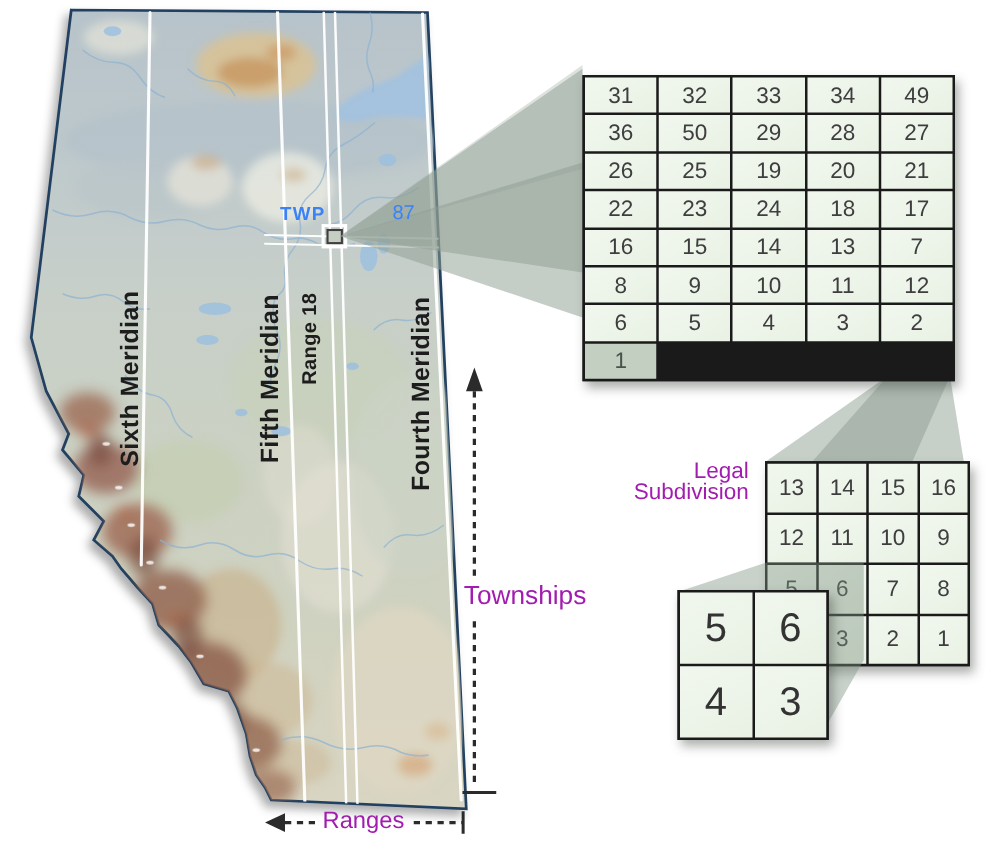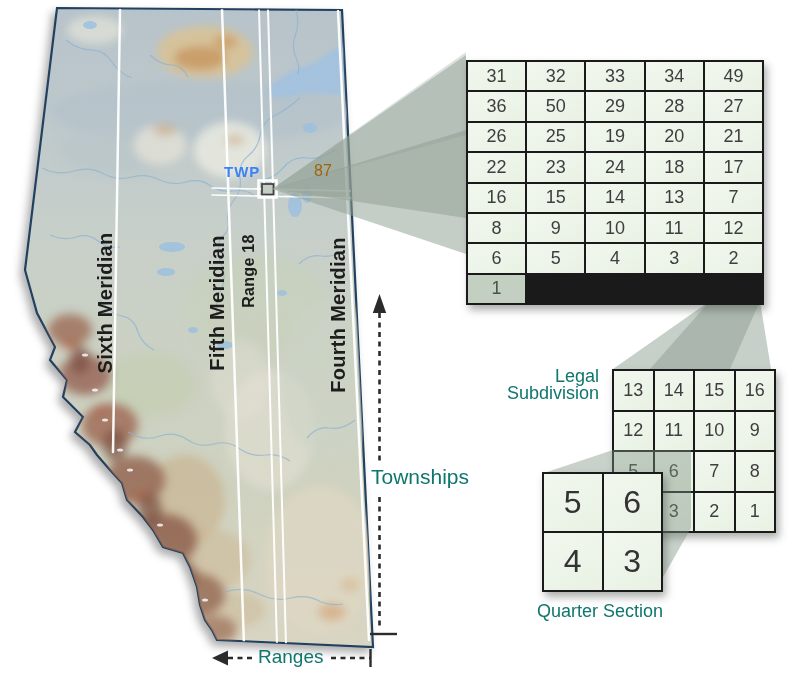--- a/index.html
+++ b/index.html
@@ -27,7 +27,7 @@
   .meridian{font-size:20px;}
   .range{font-size:16px;}
   #twp-label{left:224px;top:163px;font-size:15px;font-weight:700;letter-spacing:1px;color:#3b82f6;z-index:2;}
-  #twp-number{left:314px;top:162px;font-size:16px;color:#a16207;z-index:2;}
+  #twp-number{left:314px;top:162px;font-size:16px;color:#3b82f6;z-index:2;}
   #townships-label{left:371px;top:449px;font-size:21px;z-index:6;margin-top:16px;}
   #ranges-label{left:258px;top:646px;font-size:19px;z-index:6;}
   #legal-label{right:194px;top:368px;text-align:right;font-size:18px;line-height:17px;z-index:6;}

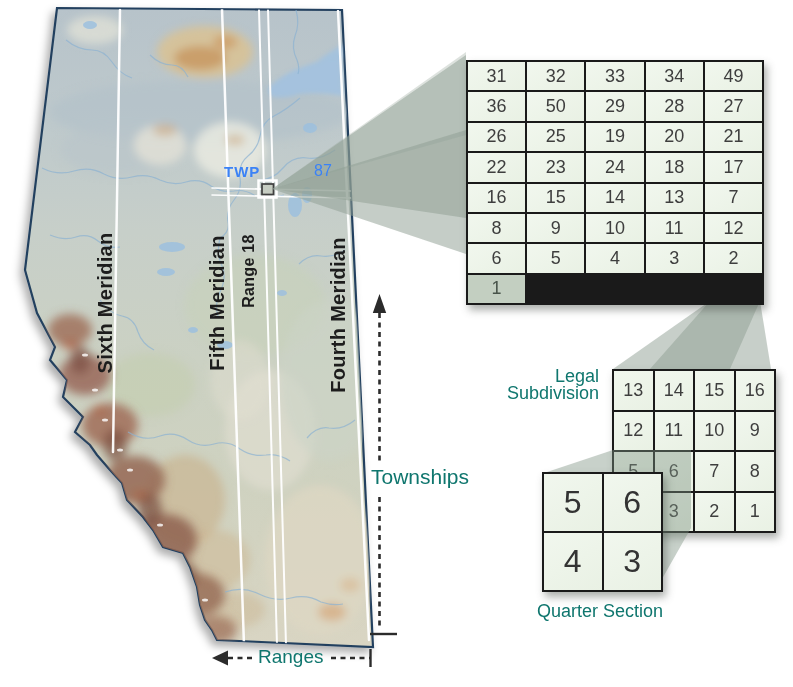--- a/index.html
+++ b/index.html
@@ -21,7 +21,7 @@
   #qs-grid .cell{color:#333333;}
 
   
-  .lbl{position:absolute;color:#0f766e;white-space:nowrap;}
+  .lbl{position:absolute;color:#a21caf;white-space:nowrap;}
   .vlabel{position:absolute;transform:translate(-50%,-50%) rotate(-90deg);white-space:nowrap;
           color:#1d1d1d;font-weight:700;letter-spacing:.3px;z-index:2;}
   .meridian{font-size:20px;}

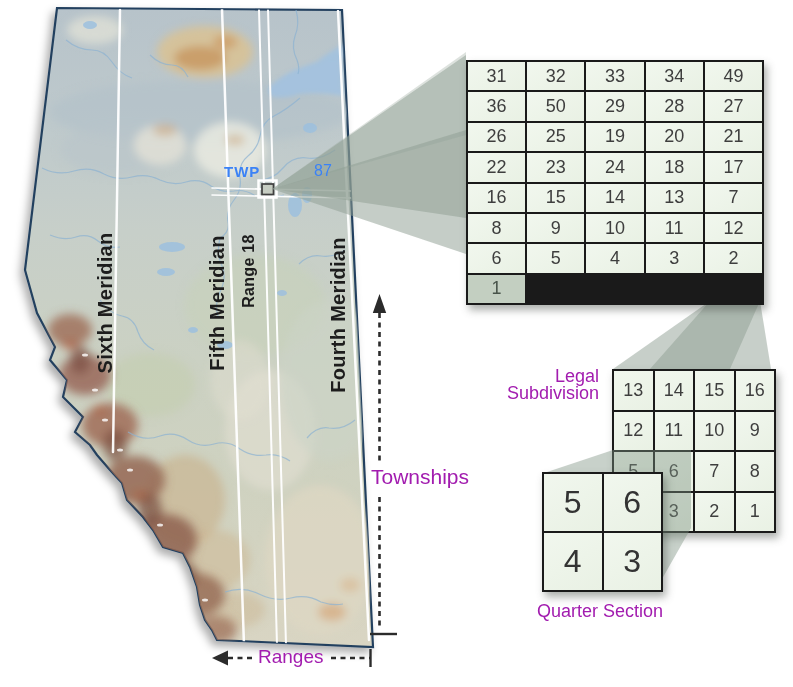--- a/index.html
+++ b/index.html
@@ -280,7 +280,6 @@
     <div>Legal</div>
     <div>Subdivision</div>
   </div>
-  <div id="quarter-label" class="lbl">Quarter Section</div>
 </div>
 
 </body></html>

